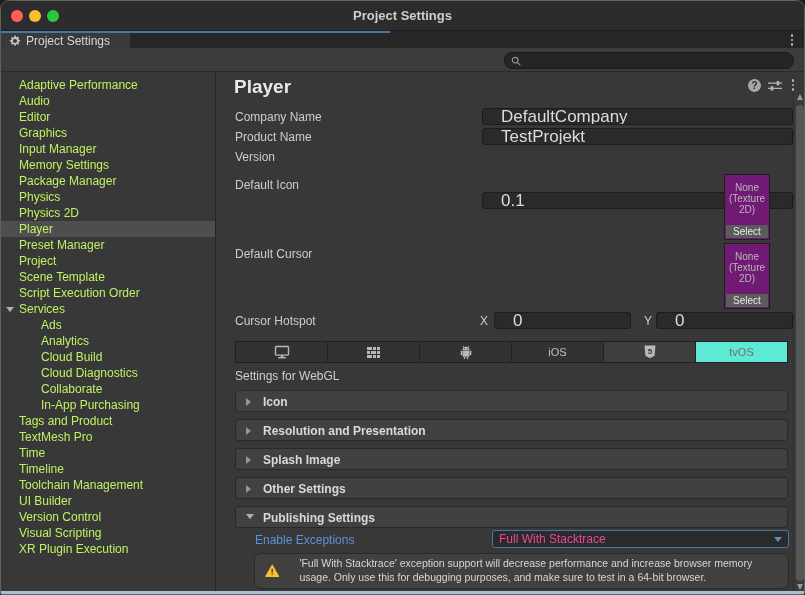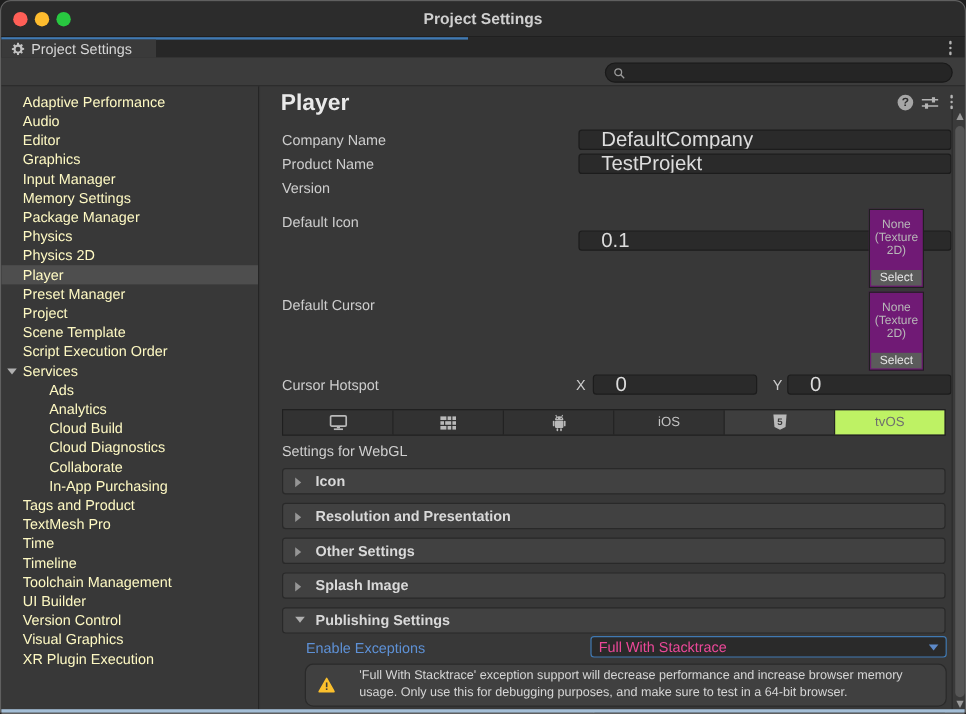--- a/index.html
+++ b/index.html
@@ -29,7 +29,7 @@
   
   .sidebar{position:absolute;left:0;top:71px;width:215px;height:521px;background:#383838;border-right:1px solid #252525;overflow:hidden;}
   .side-list{padding-top:5px;}
-  .side-item{position:relative;height:16px;line-height:16px;font-size:12px;color:#fef9c3;white-space:nowrap;}
+  .side-item{position:relative;height:16px;line-height:16px;font-size:12px;color:#bef264;white-space:nowrap;}
   .side-item .lbl{margin-left:18px;}
   .side-item.indent .lbl{margin-left:40px;}
   .side-item.selected{background:var(--selected_row,#4e4e4e);}

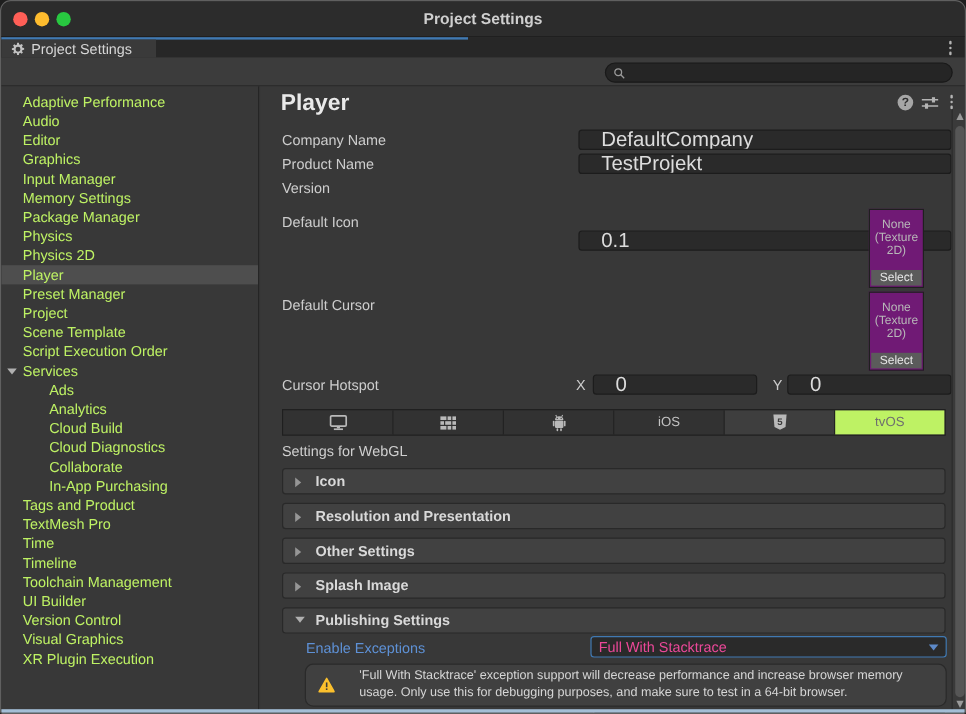--- a/index.html
+++ b/index.html
@@ -60,7 +60,7 @@
   .ptab{flex:1;display:flex;align-items:center;justify-content:center;background:#323232;border-right:1px solid #222;}
   .ptab:last-child{border-right:none;}
   .ptab.selected{background:#3e3e3e;}
-  .ptab.disabled{background:#bef264;}
+  .ptab.disabled{background:#5eead4;}
   .ptab .txt{font-size:11px;color:#c3c3c3;}
   .ptab.disabled .txt{color:#6f6f6f;}
   .settings-for{position:absolute;left:18px;top:297px;font-size:12px;color:#cfcfcf;}

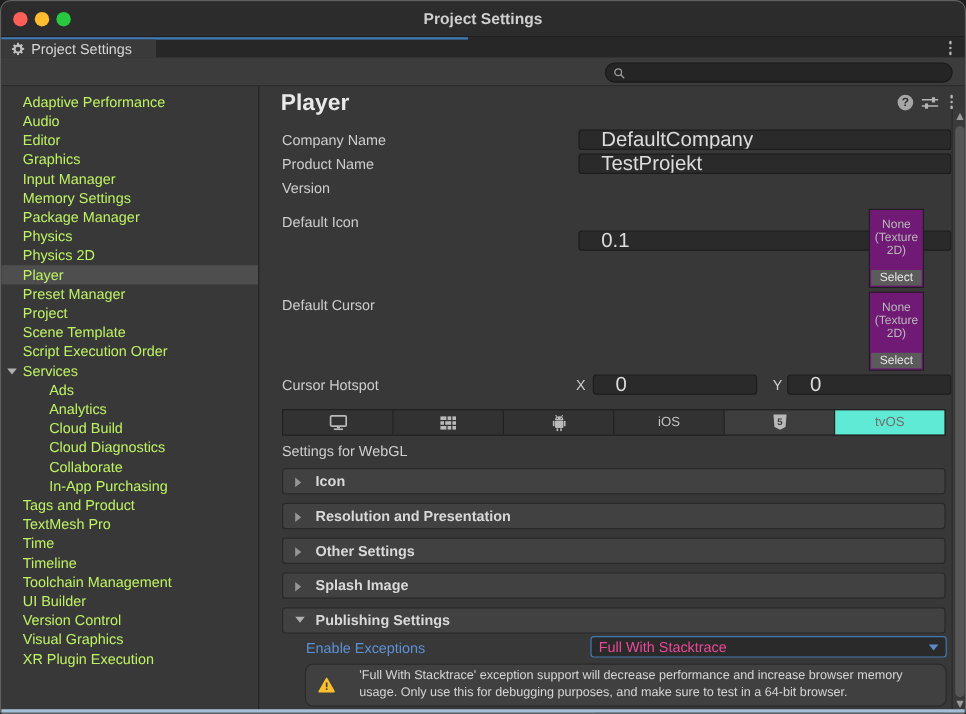--- a/index.html
+++ b/index.html
@@ -261,8 +261,8 @@
     <div class="sections">
         <div class="section-hdr"><span class="caret-right"></span><span class="slabel">Icon</span></div>
         <div class="section-hdr"><span class="caret-right"></span><span class="slabel">Resolution and Presentation</span></div>
+        <div class="section-hdr"><span class="caret-right"></span><span class="slabel">Splash Image</span></div>
         <div class="section-hdr"><span class="caret-right"></span><span class="slabel">Other Settings</span></div>
-        <div class="section-hdr"><span class="caret-right"></span><span class="slabel">Splash Image</span></div>
         <div class="section-hdr"><span class="caret-down"></span><span class="slabel">Publishing Settings</span></div>
       </div>
 

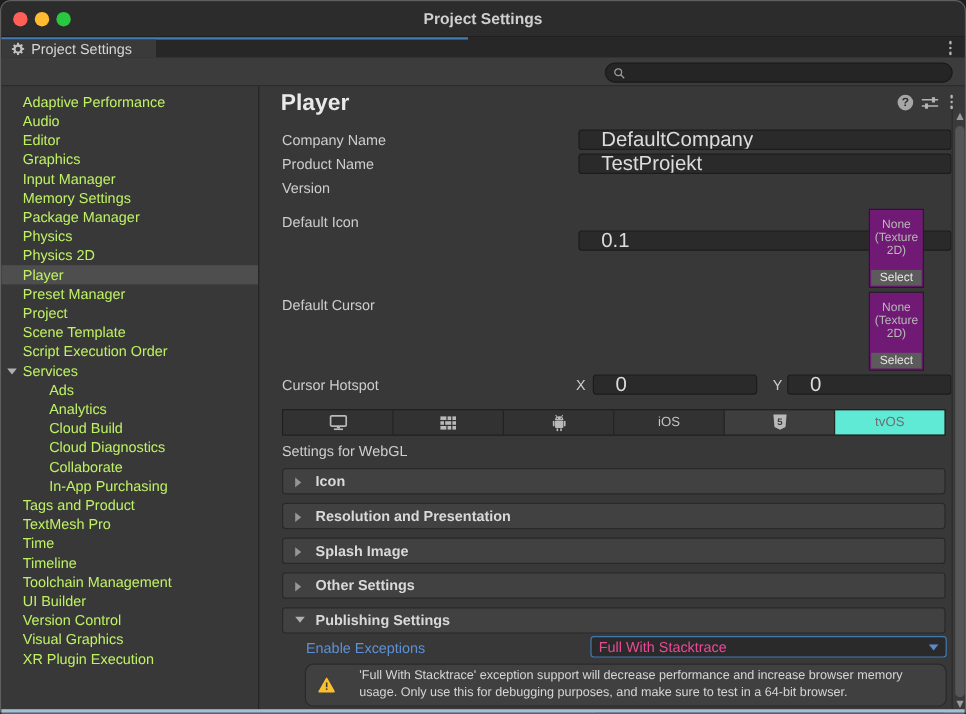--- a/index.html
+++ b/index.html
@@ -156,7 +156,7 @@
         <div class="side-item"><span class="lbl">Toolchain Management</span></div>
         <div class="side-item"><span class="lbl">UI Builder</span></div>
         <div class="side-item"><span class="lbl">Version Control</span></div>
-        <div class="side-item"><span class="lbl">Visual Graphics</span></div>
+        <div class="side-item"><span class="lbl">Visual Scripting</span></div>
         <div class="side-item"><span class="lbl">XR Plugin Execution</span></div>
       </div>
   </div>

